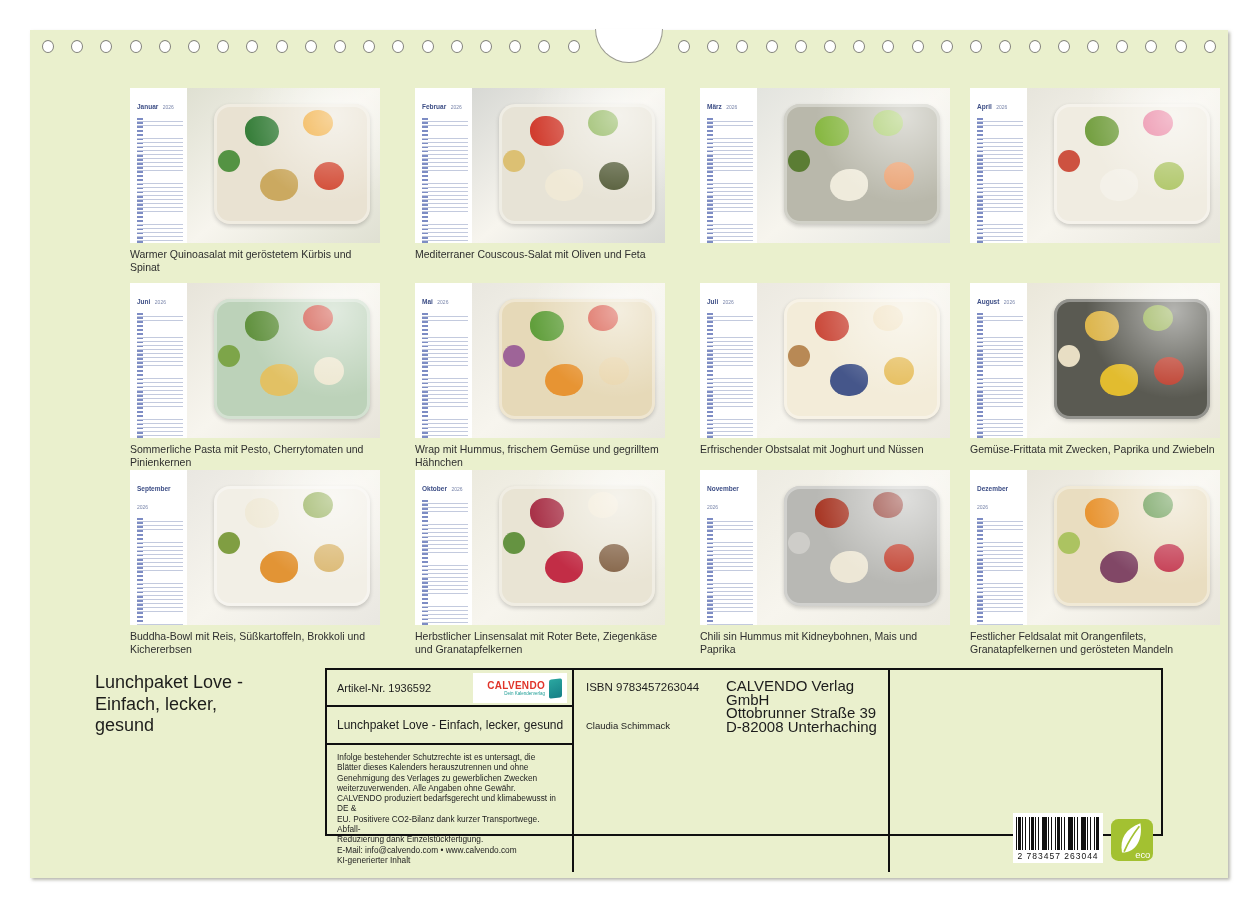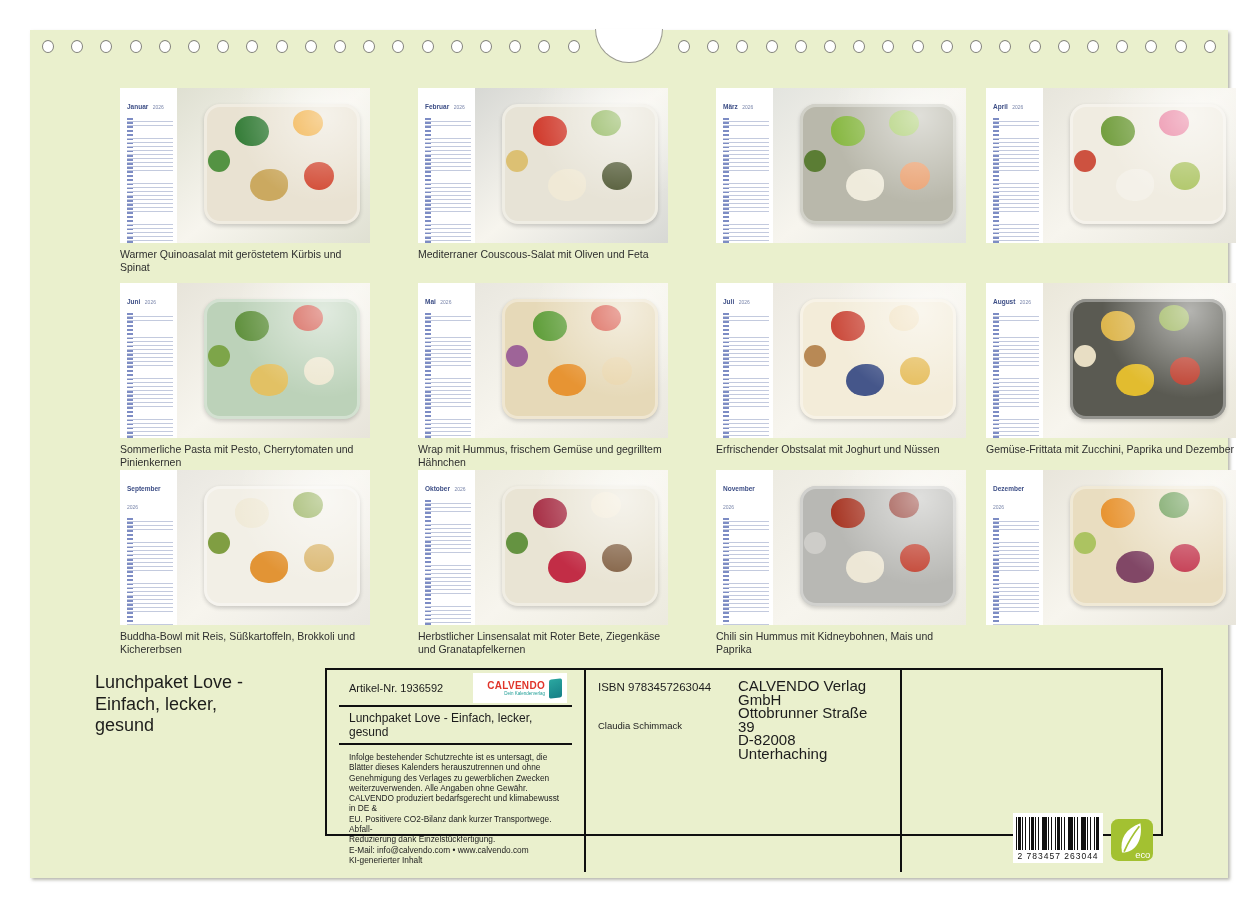--- a/index.html
+++ b/index.html
@@ -15,7 +15,7 @@
   .notch{position:absolute;left:50%;top:-1px;transform:translateX(-50%);width:68px;height:34px;
          background:#fff;border:1.5px solid #9a9a90;border-top:none;border-radius:0 0 68px 68px;}
   
-  .thumb-row{position:absolute;left:55px;display:flex;padding-left:35px;}
+  .thumb-row{position:absolute;left:65px;display:flex;padding-left:35px;}
   .r1{top:58px}.r2{top:253px}.r3{top:440px}
   .cell{width:250px;}
   .cell+.cell{margin-left:48px;}

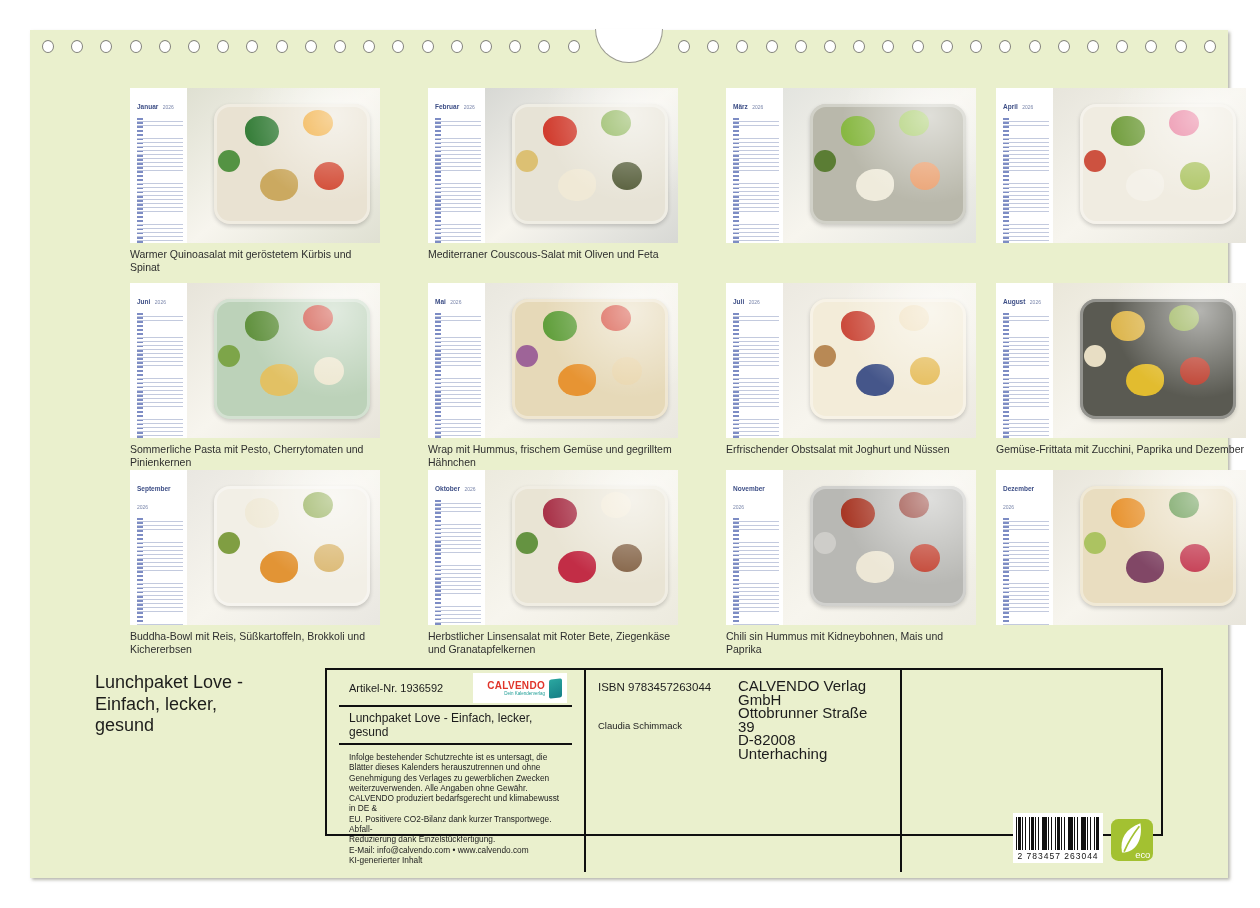--- a/index.html
+++ b/index.html
@@ -18,7 +18,7 @@
   .thumb-row{position:absolute;left:65px;display:flex;padding-left:35px;}
   .r1{top:58px}.r2{top:253px}.r3{top:440px}
   .cell{width:250px;}
-  .cell+.cell{margin-left:48px;}
+  .cell+.cell{margin-left:35px;}
   .cell:nth-child(4){margin-left:20px;}
   .thumb{display:flex;height:155px;background:#fff;}
   .cal-strip{width:57px;background:#fff;padding:7px 4px 4px 7px;overflow:hidden;}

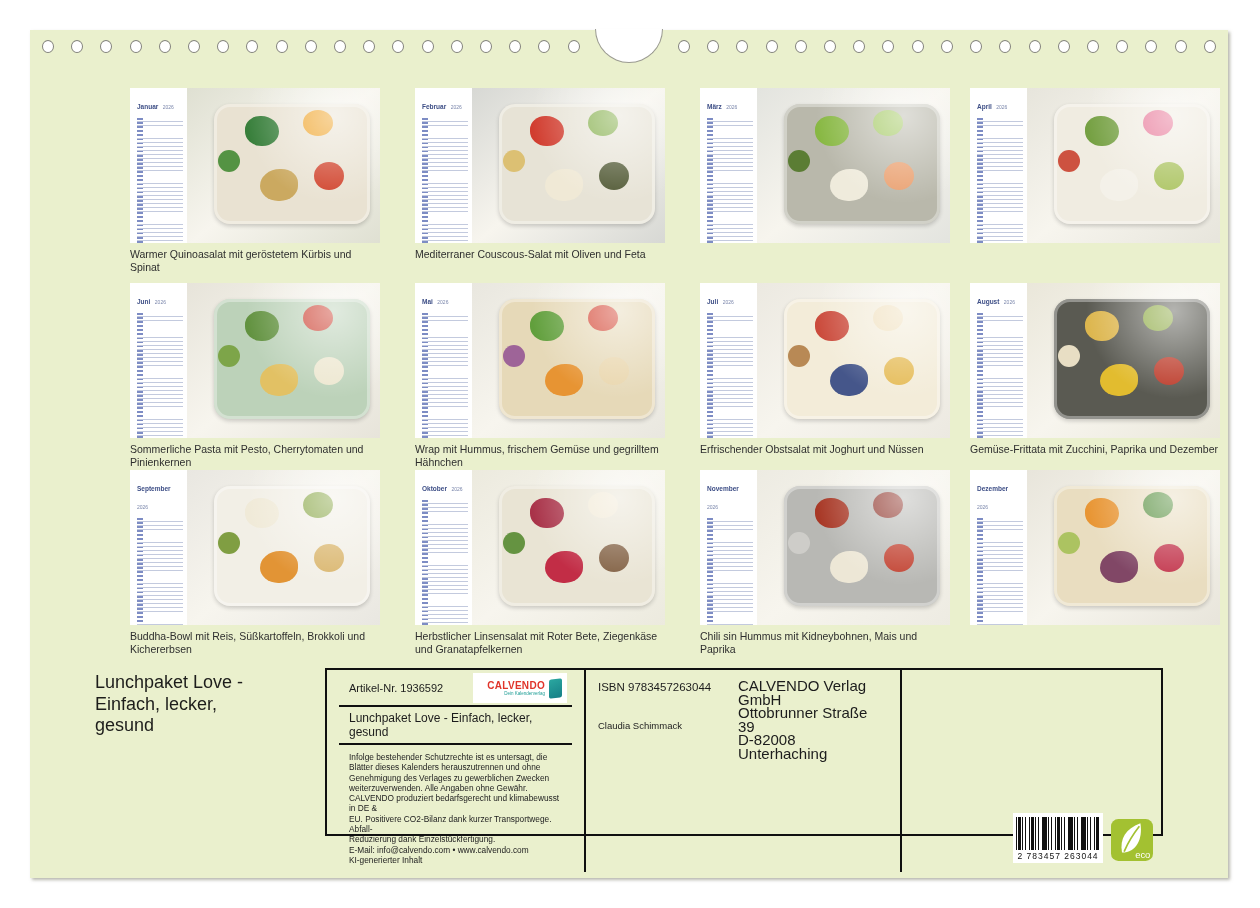--- a/index.html
+++ b/index.html
@@ -284,7 +284,7 @@
         <div class="p-sheen"></div>
       </div>
     </div>
-    <div class="caption">Gemüse-Frittata mit Zucchini, Paprika und Dezember</div>
+    <div class="caption">Gemüse-Frittata mit Zwecken, Paprika und Zwiebeln</div>
   </div>
       </div>
     <div class="thumb-row r3">

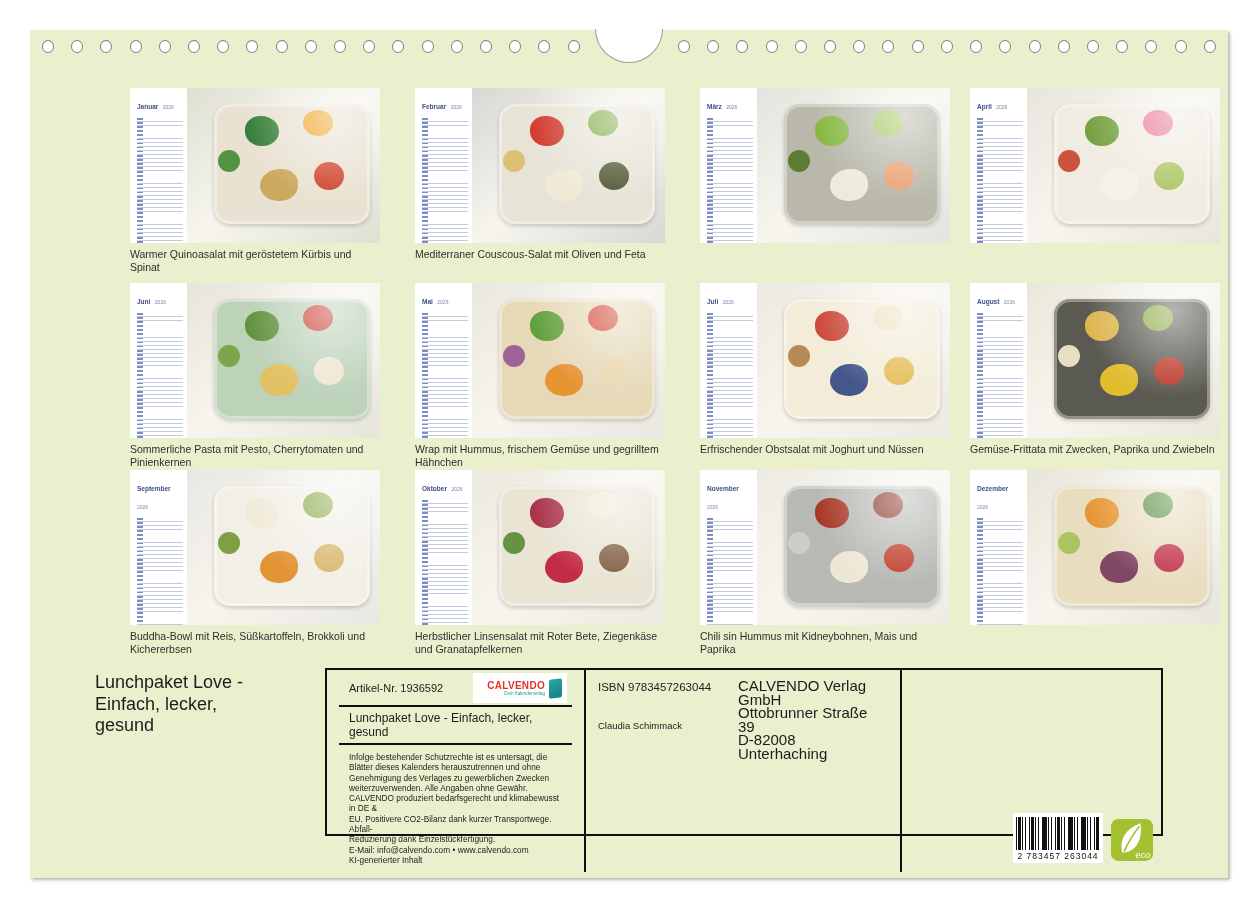--- a/index.html
+++ b/index.html
@@ -370,6 +370,7 @@
         <div class="p-sheen"></div>
       </div>
     </div>
+    <div class="caption">Festlicher Feldsalat mit Orangenfilets, Granatapfelkernen und gerösteten Mandeln</div>
   </div>
       </div>
 

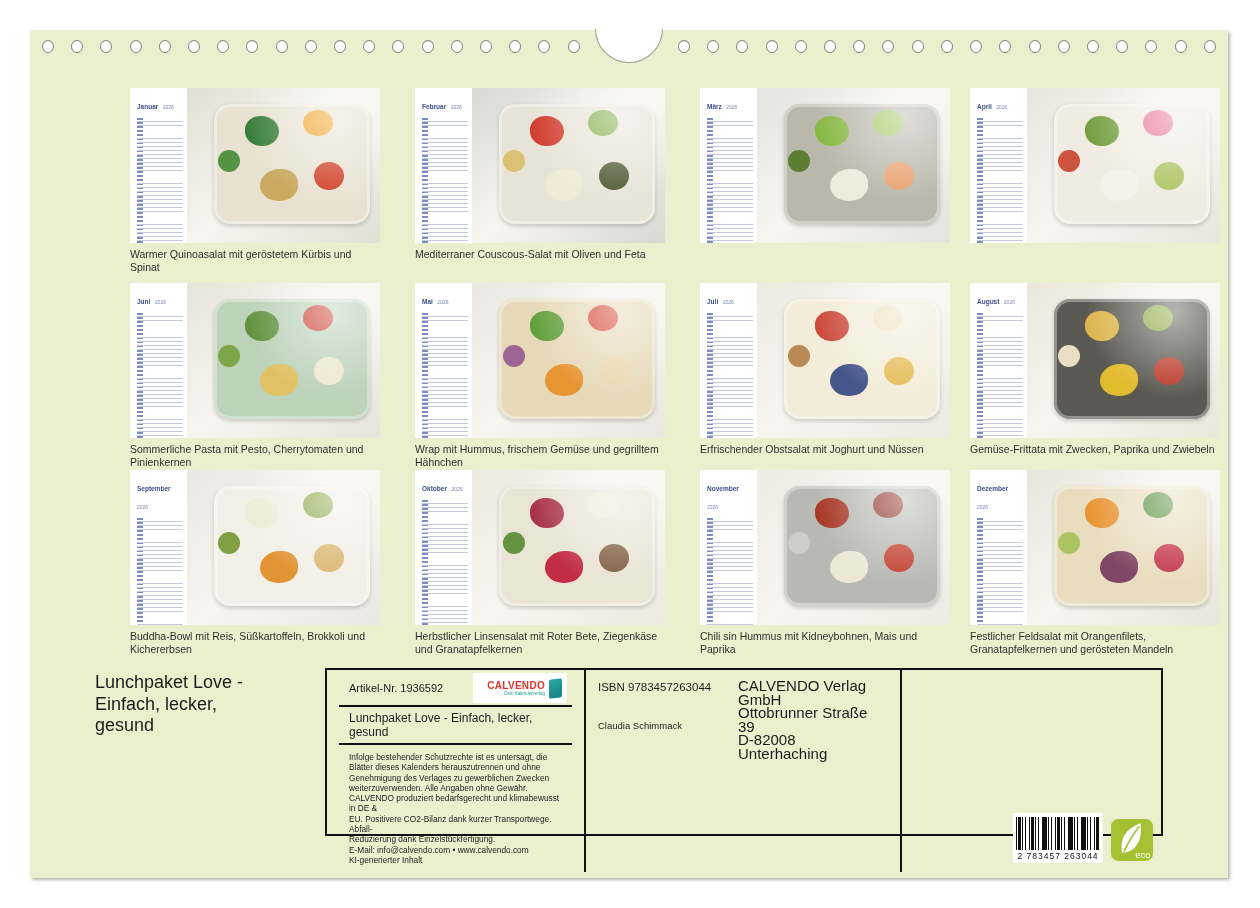--- a/index.html
+++ b/index.html
@@ -45,7 +45,7 @@
      color:#1d1d1b;white-space:pre-line;}
   .info-table{position:absolute;left:295px;top:638px;width:838px;height:168px;
      border:2px solid #101010;display:grid;grid-template-columns:245px 316px 1fr;}
-  .col{position:relative;margin-left:12px;}
+  .col{position:relative;}
   .col2,.col3{border-left:2px solid #101010;}
   .cell-artikel{position:relative;height:37px;border-bottom:2px solid #101010;
      display:flex;align-items:center;padding-left:10px;font-size:11px;color:#1c1c1c;}

